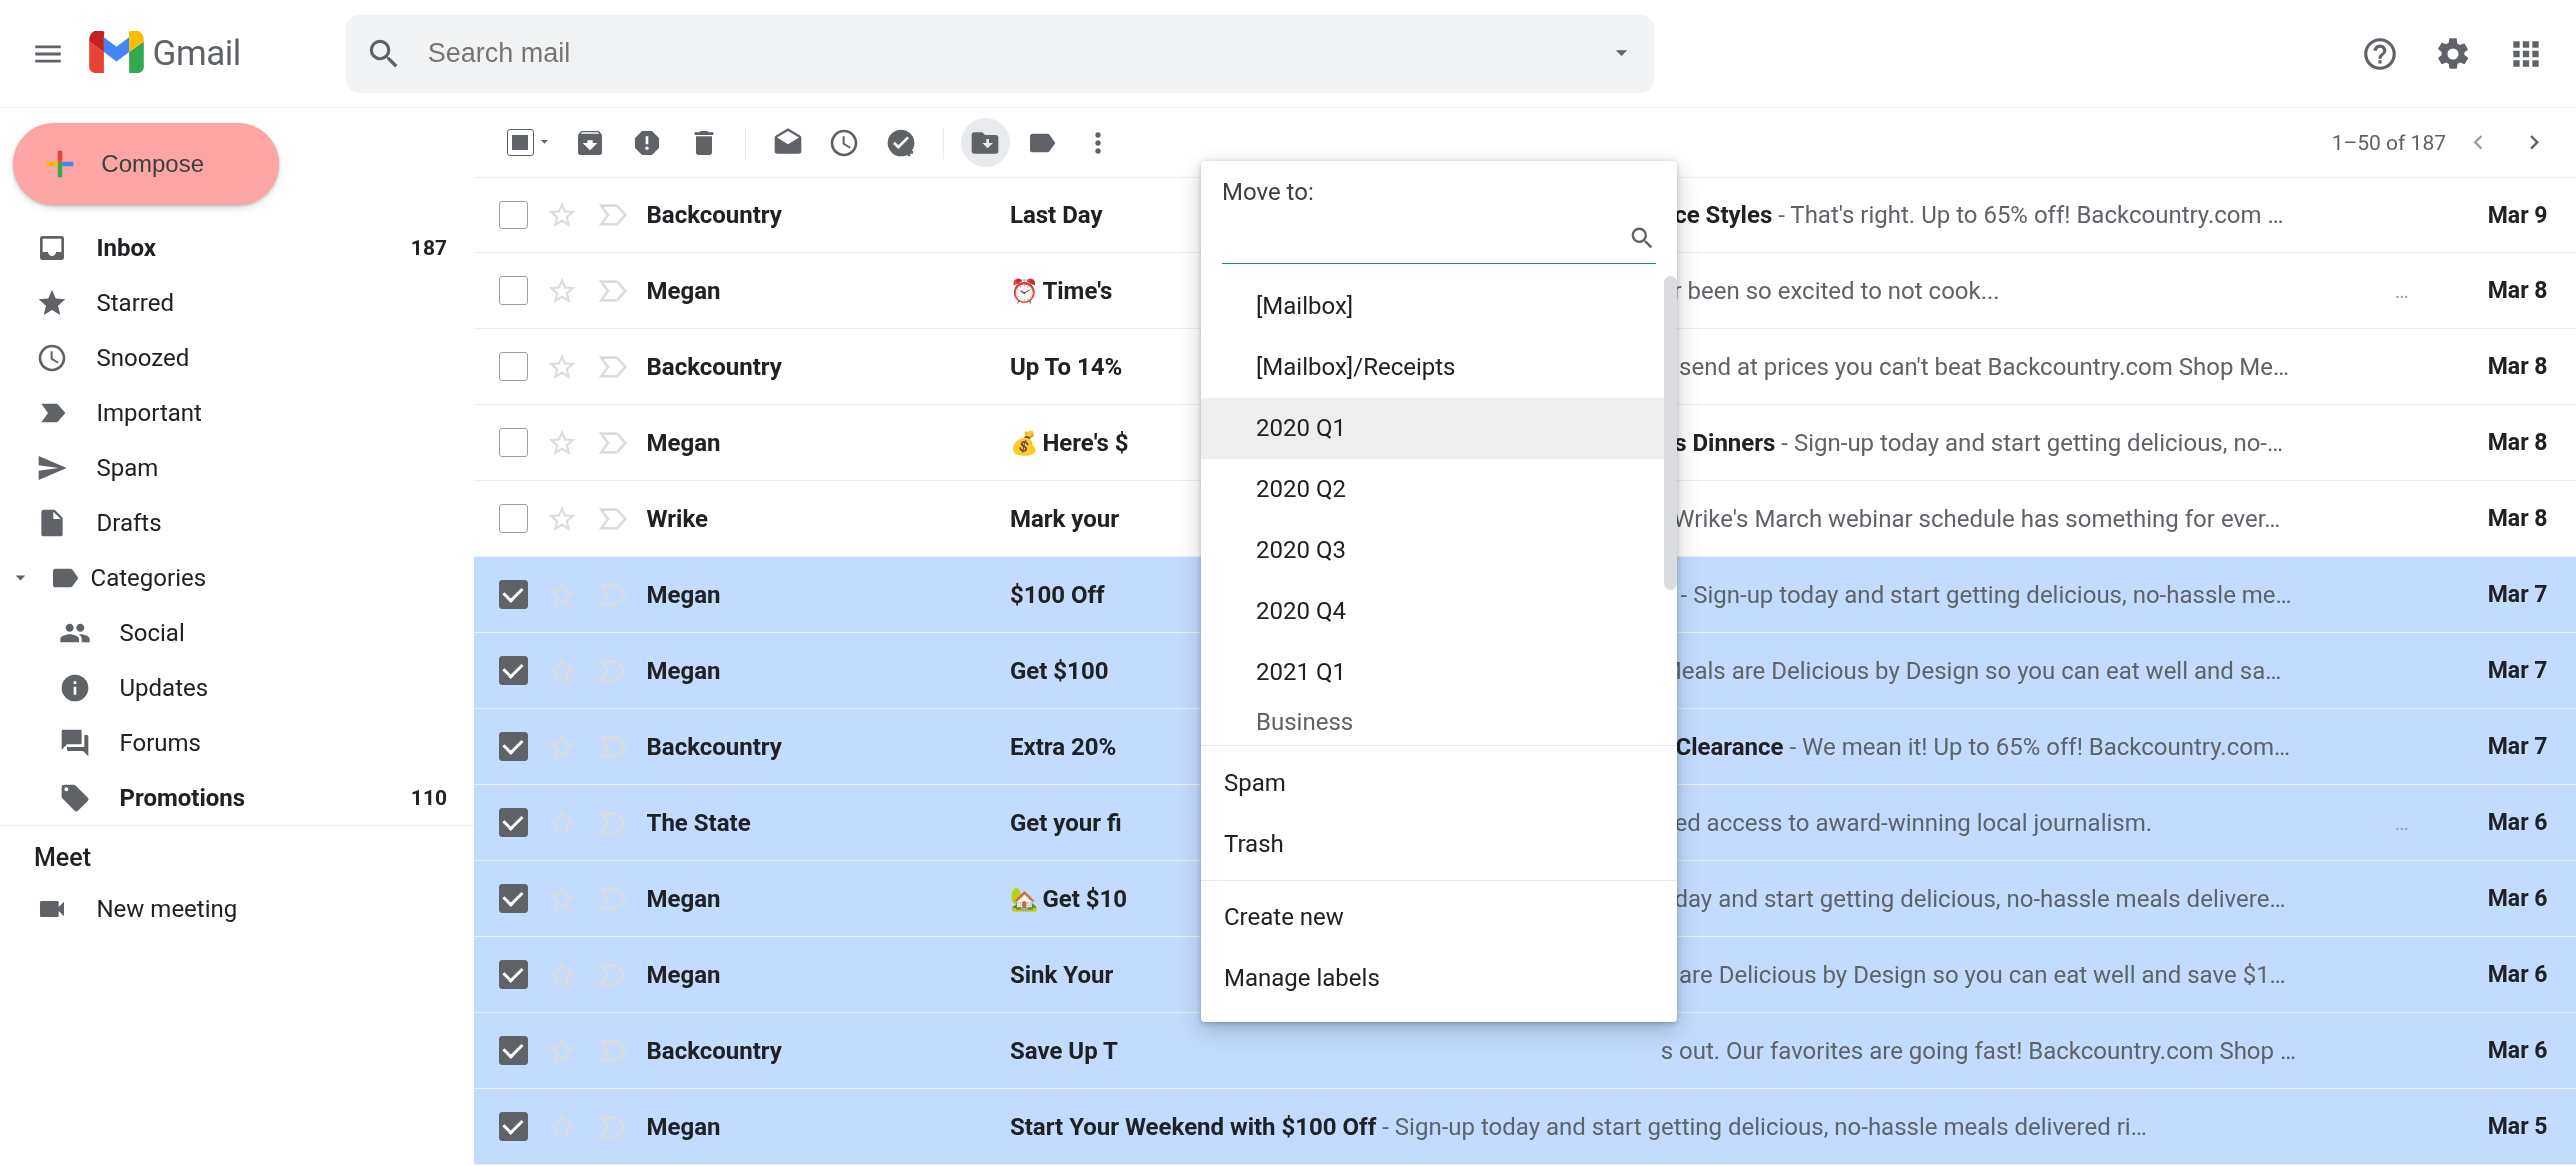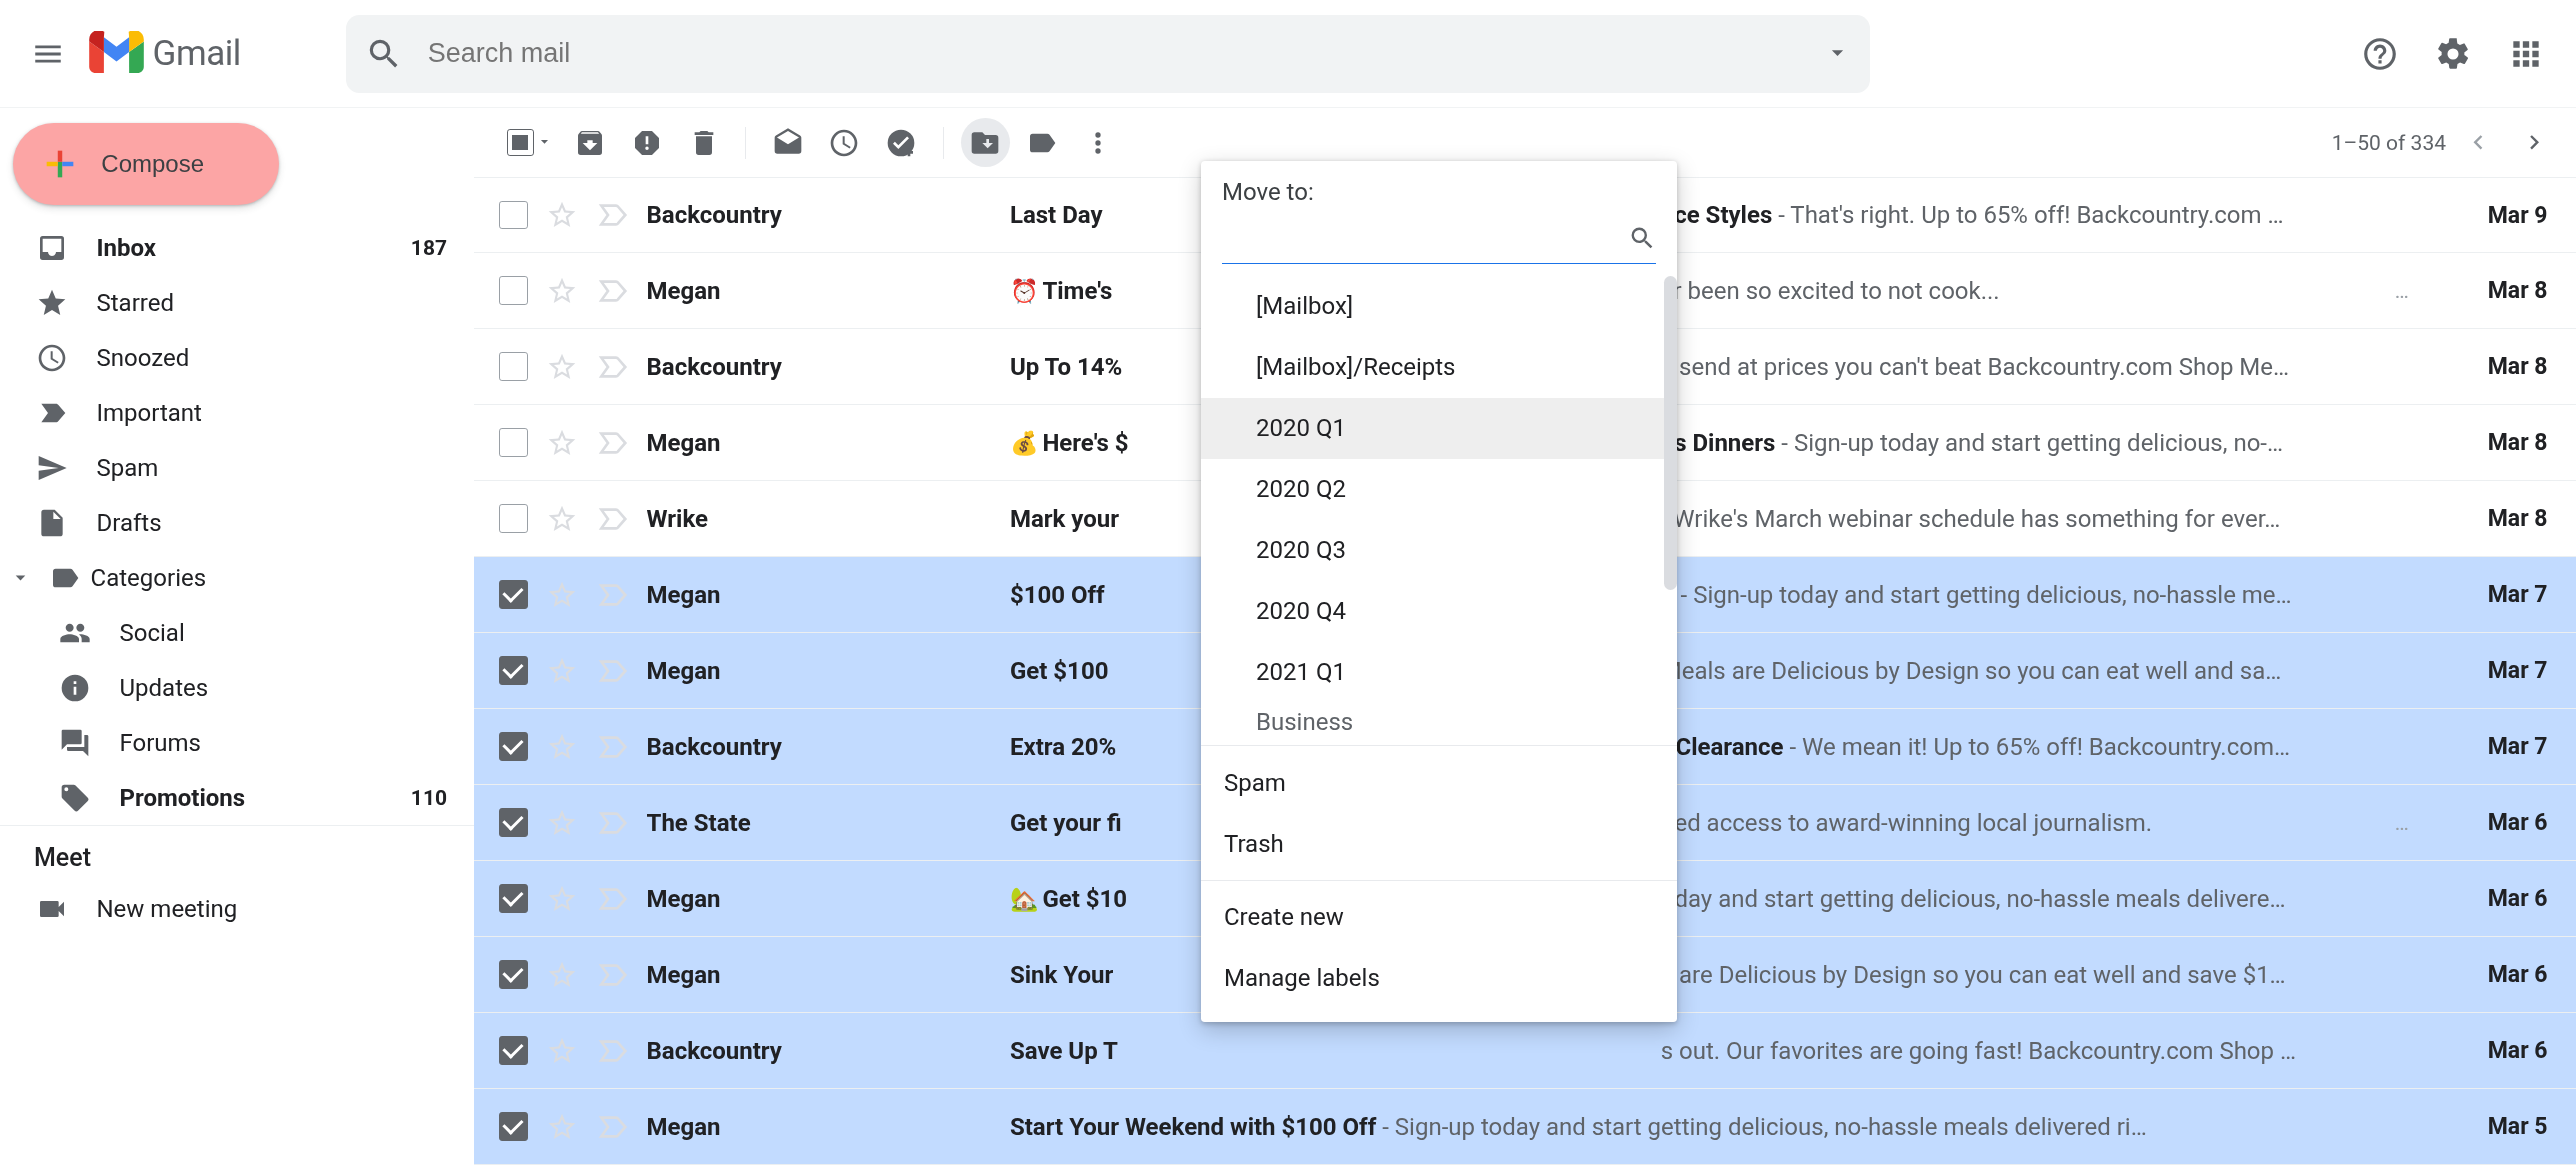--- a/index.html
+++ b/index.html
@@ -29,7 +29,7 @@
   .logo-text { color:#5f6368; font-size: 35px; font-weight: 400; letter-spacing: -0.5px;}
   .search-bar {
     flex: 0 0 auto;
-    width: 1524px;
+    width: 1308px;
     height: 78px;
     background: #f1f3f4;
     border-radius: 13.3px;

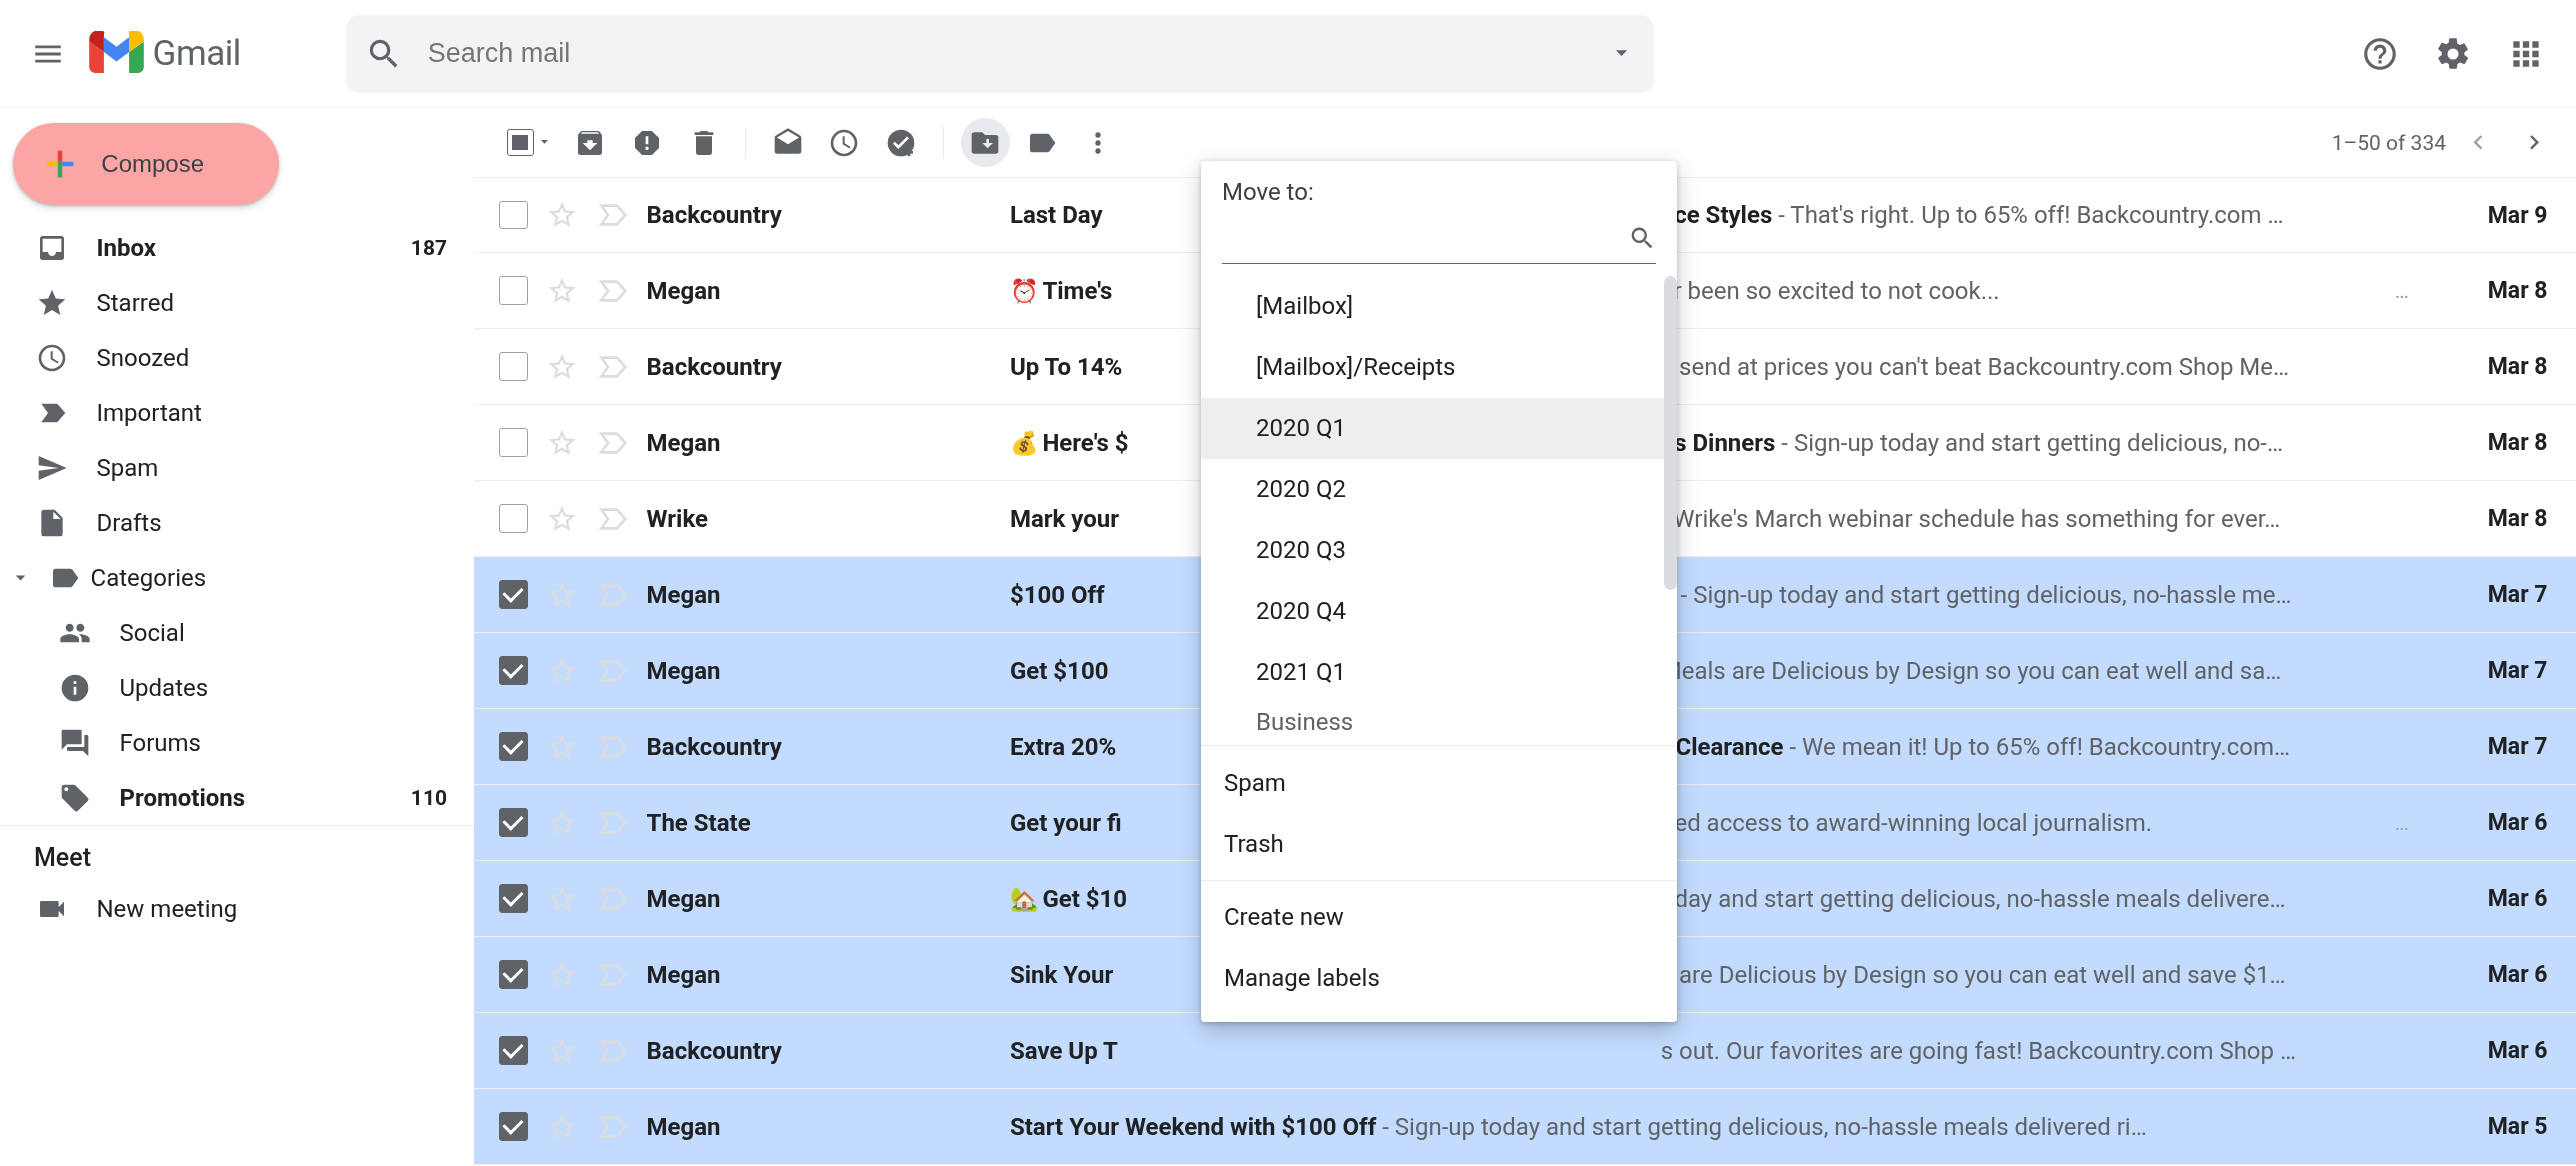--- a/index.html
+++ b/index.html
@@ -409,7 +409,7 @@
         </div>
 
       <div class="toolbar-right">
-        <span>1–50 of 334</span>
+        <span>1–50 of 187</span>
         <div class="nav-btn">
             <svg viewBox="0 0 24 24">
               <path d="M15.41 7.41L14 6l-6 6 6 6 1.41-1.41L10.83 12z"></path>

